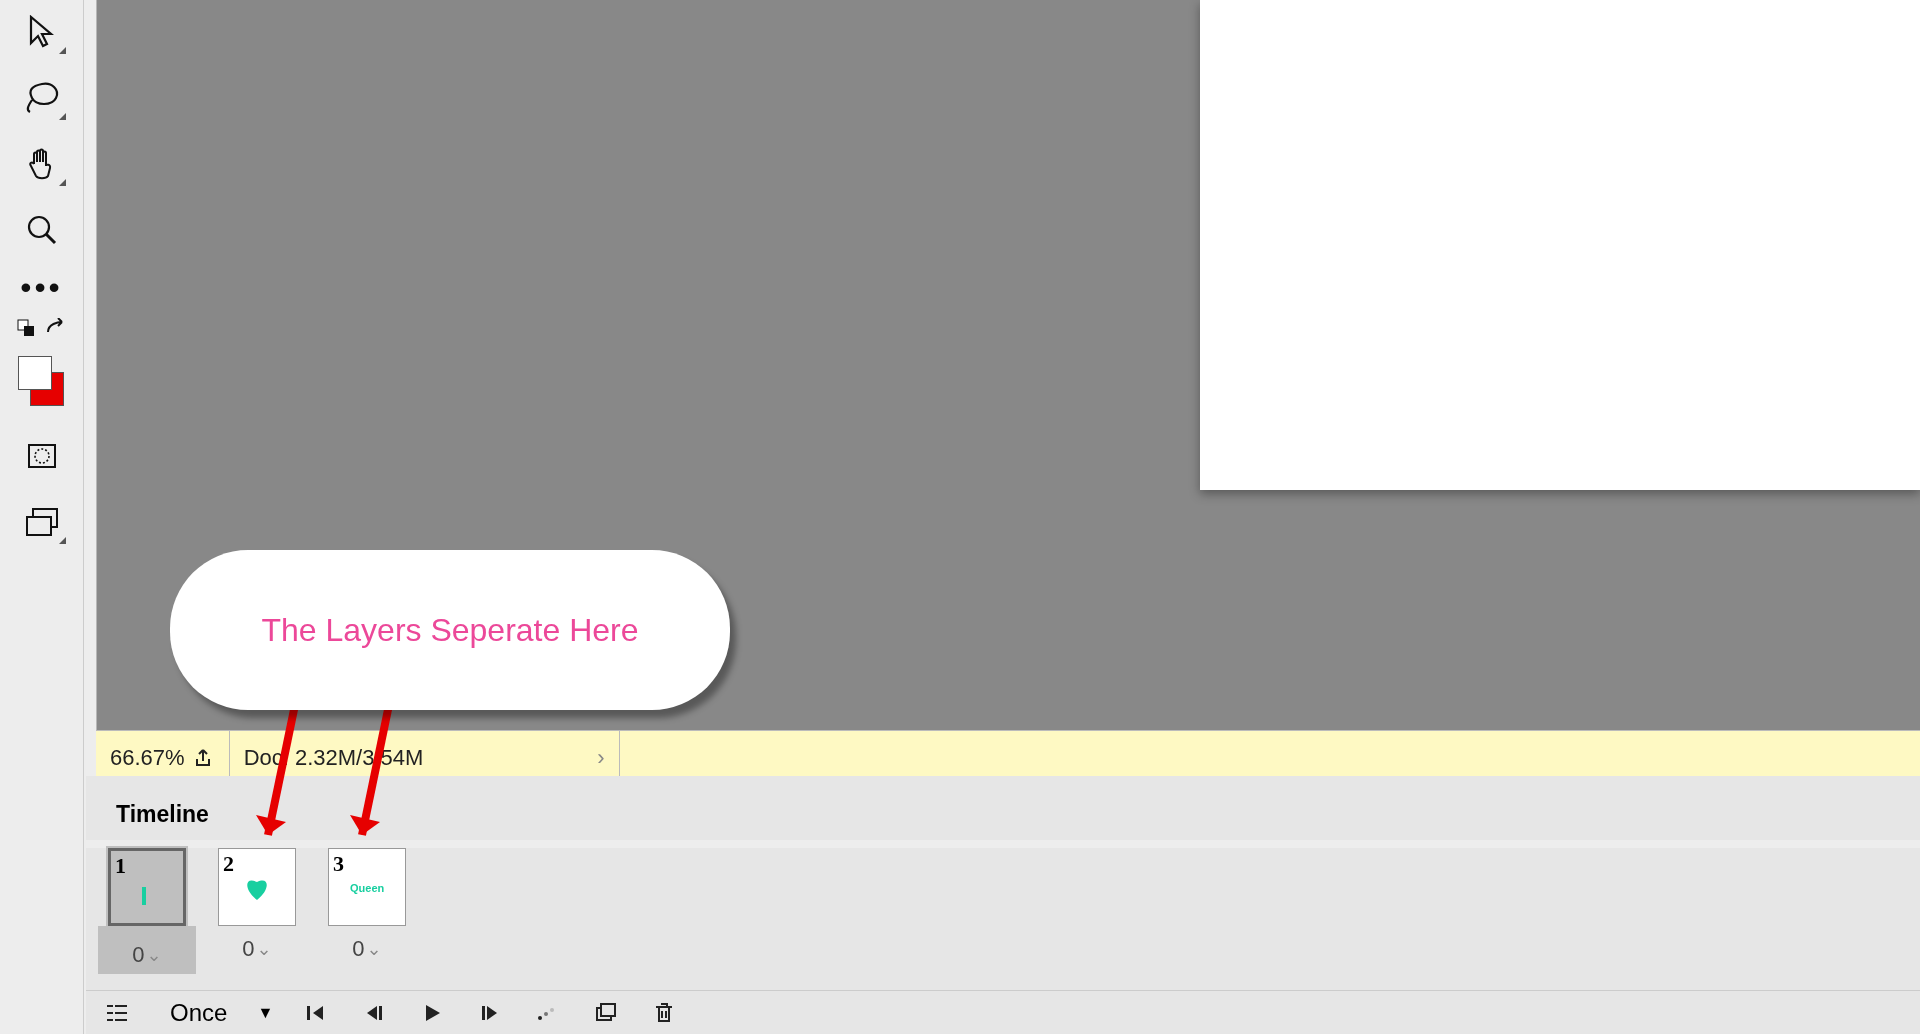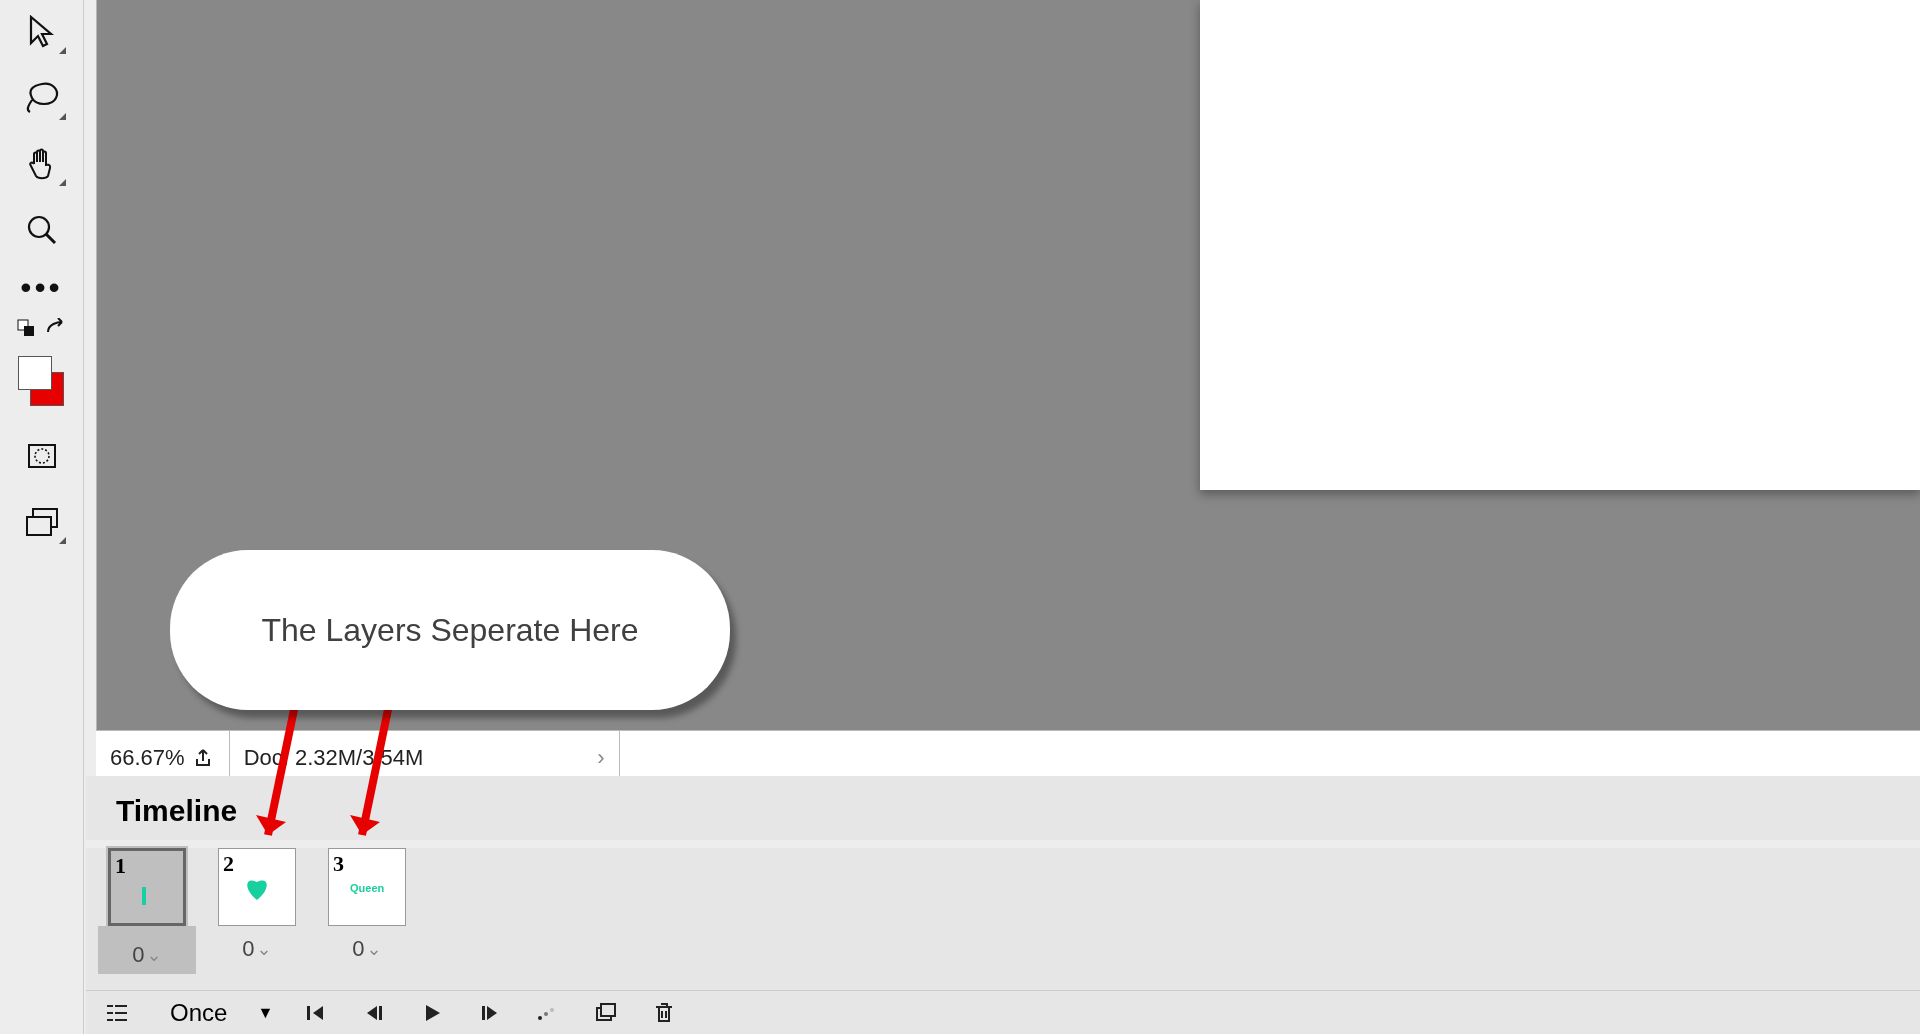--- a/index.html
+++ b/index.html
@@ -244,7 +244,7 @@
   z-index: 50;
 }
 .callout-text {
-  color: #404040;
+  color: #ec4899;
   font-size: 32px;
   font-family: "Segoe UI", Arial, sans-serif;
 }

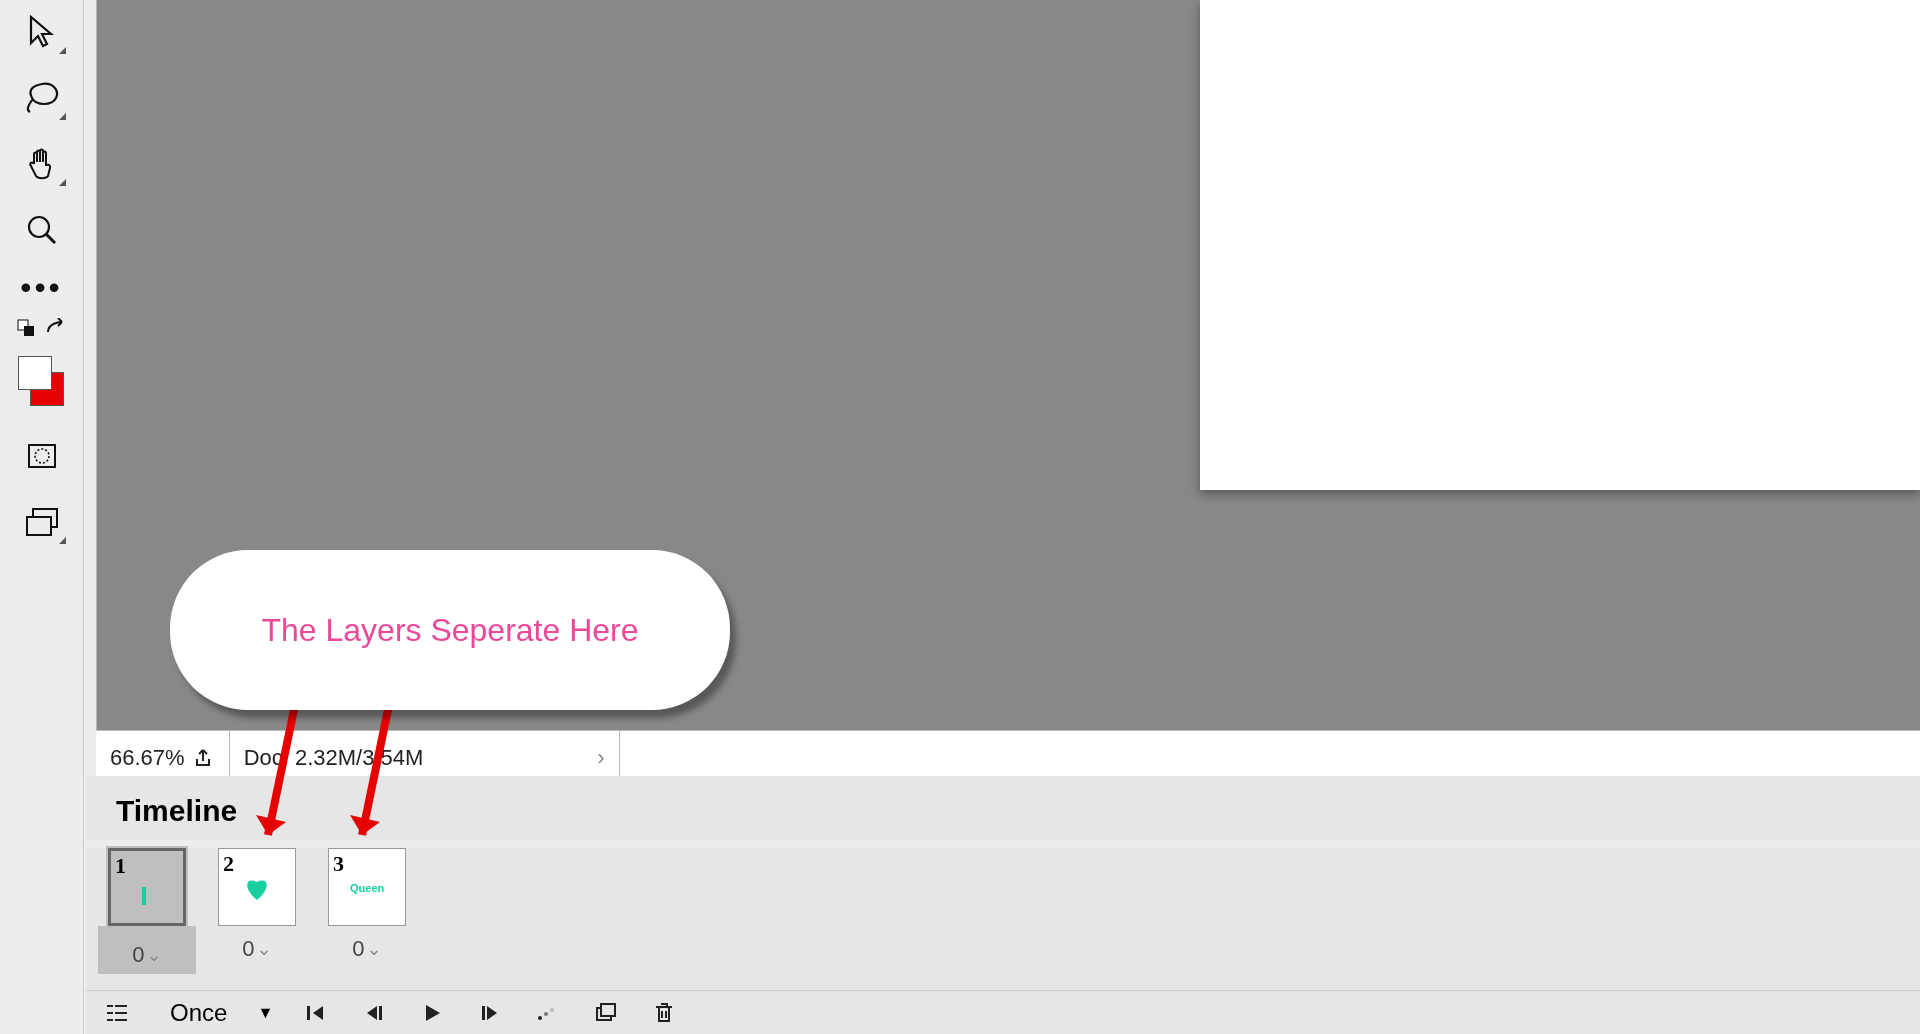--- a/index.html
+++ b/index.html
@@ -98,7 +98,7 @@
   right: 0;
   top: 730px;
   height: 56px;
-  background: #ffffff;
+  background: #fef9c3;
   display: flex;
   align-items: center;
   border-top: 1px solid #bbb;

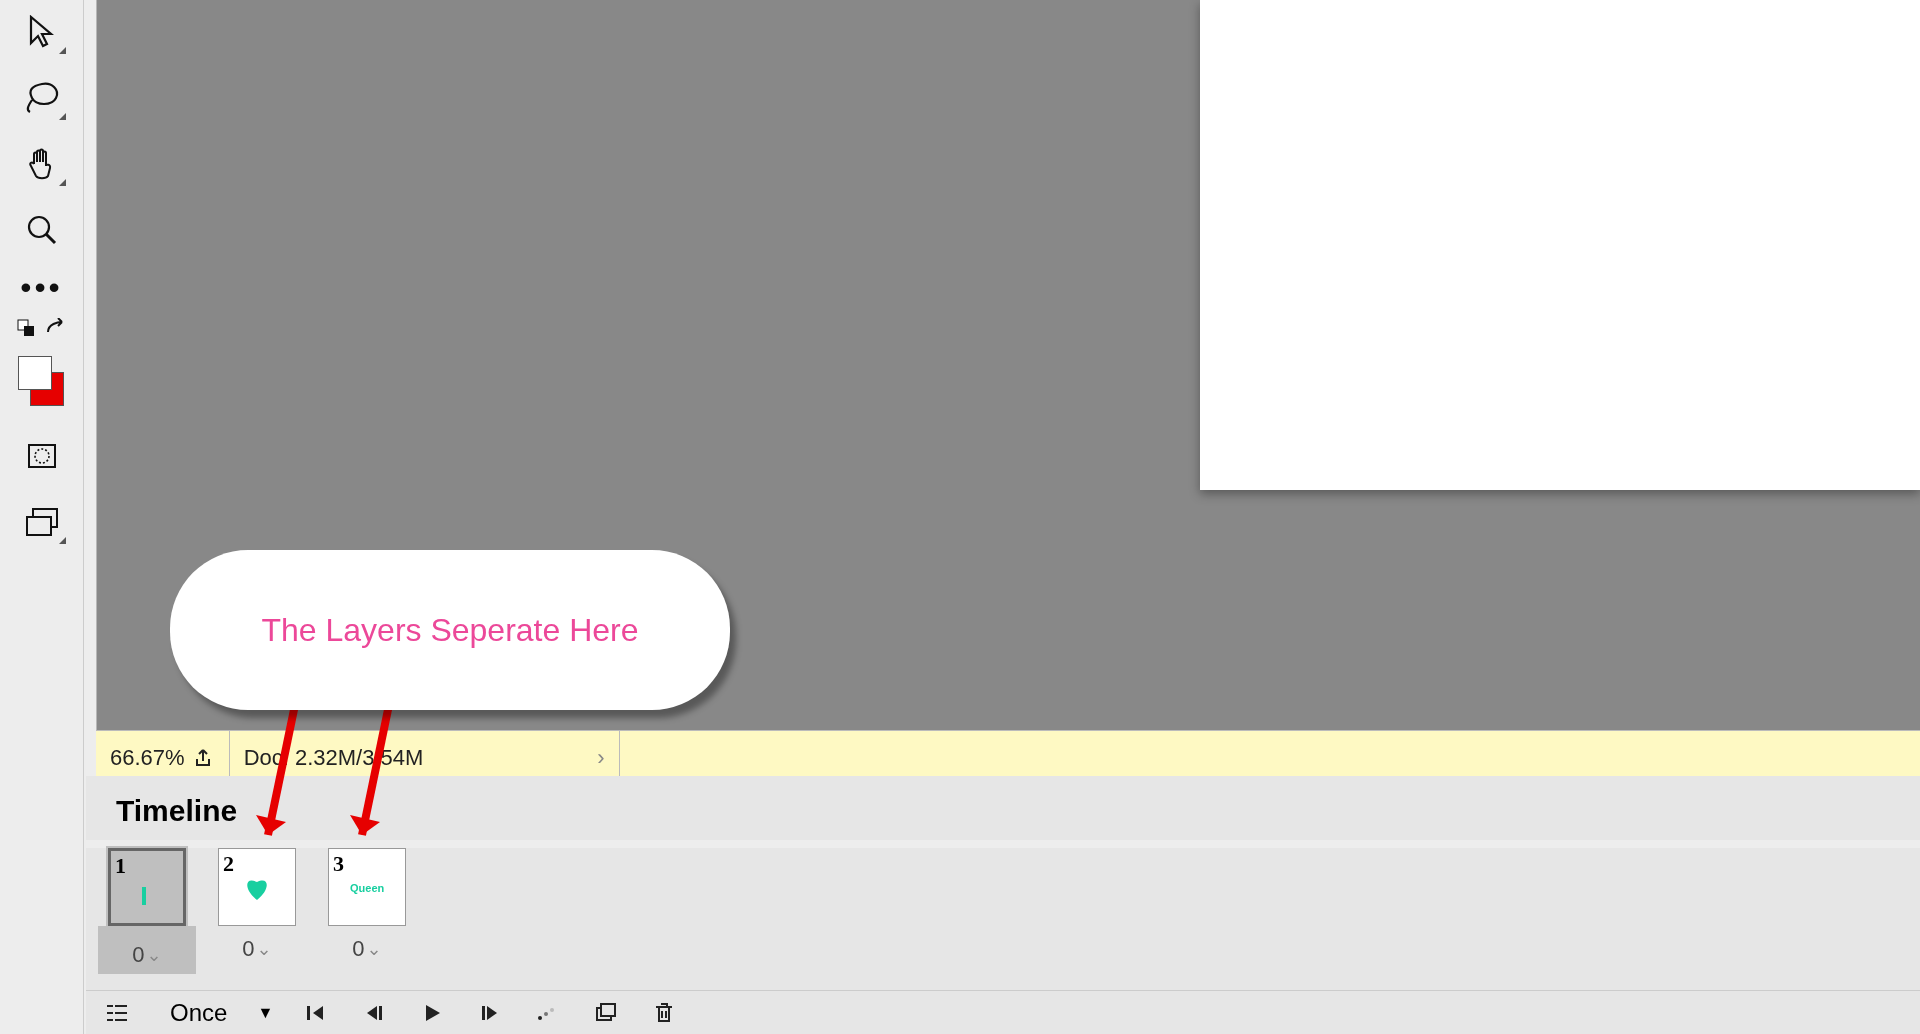--- a/index.html
+++ b/index.html
@@ -134,7 +134,7 @@
 }
 .tab {
   background: #e6e6e6;
-  font-size: 30px;
+  font-size: 23px;
   font-weight: bold;
   padding: 6px 16px;
 }

